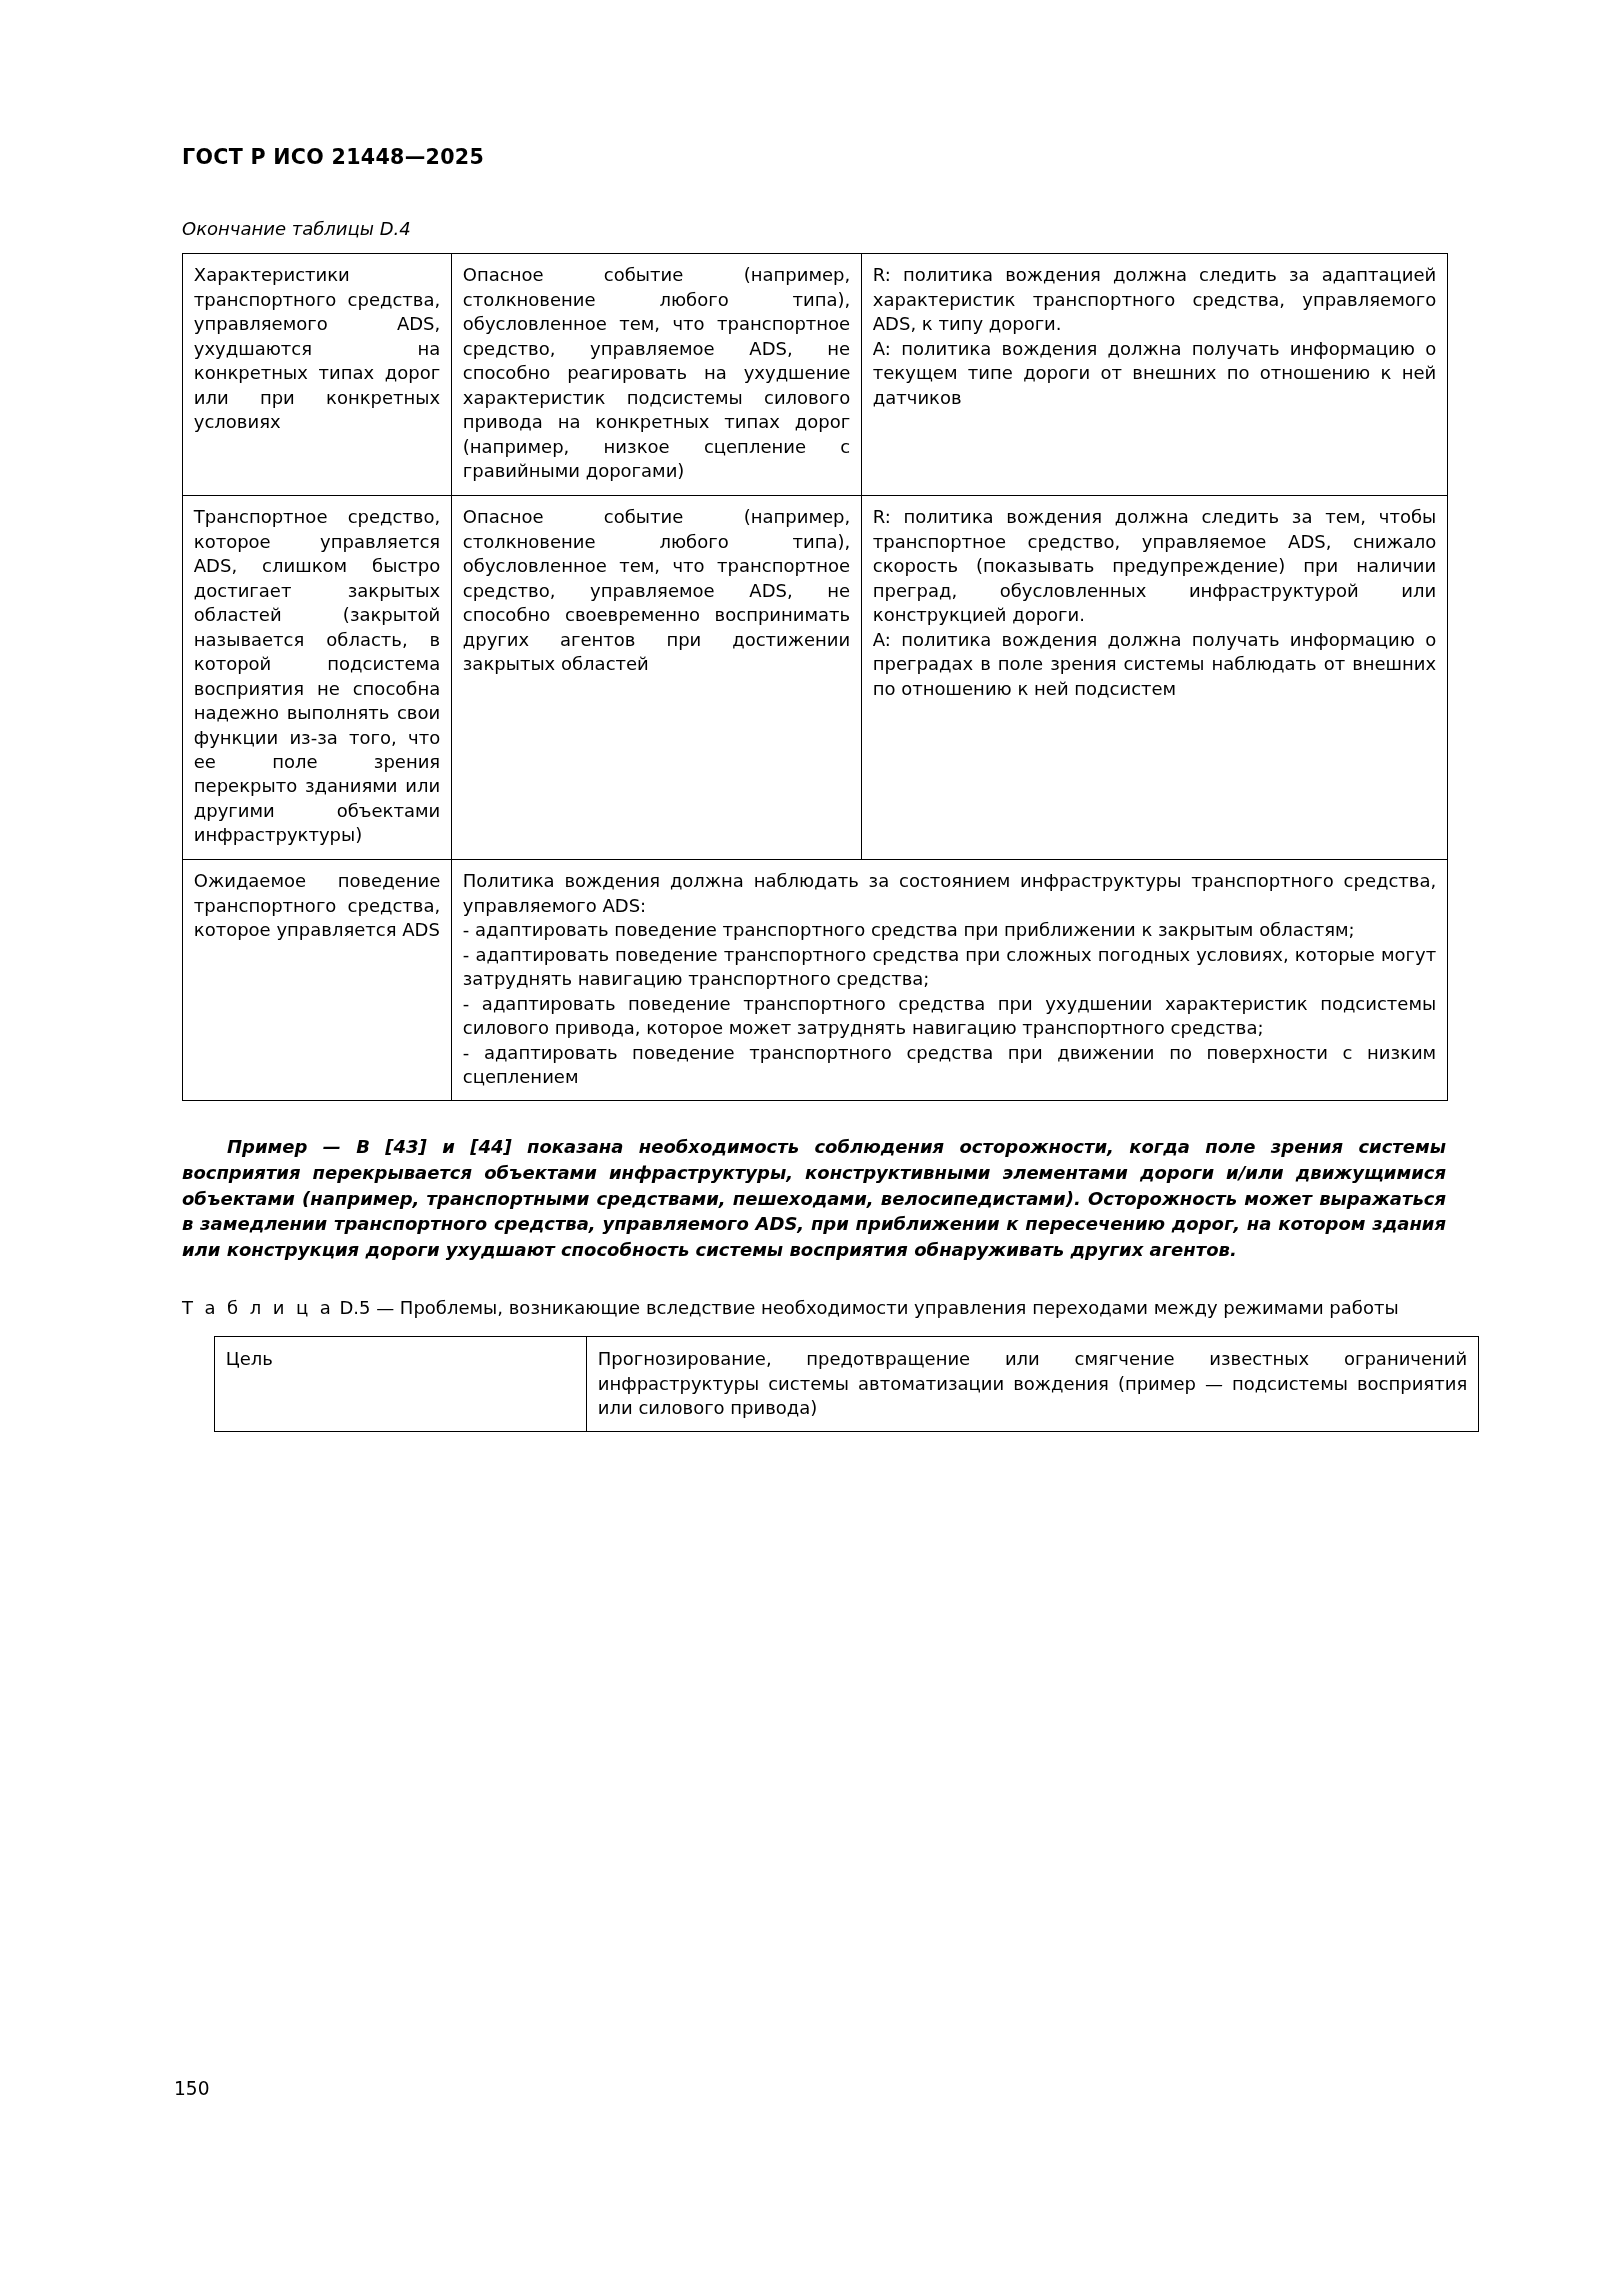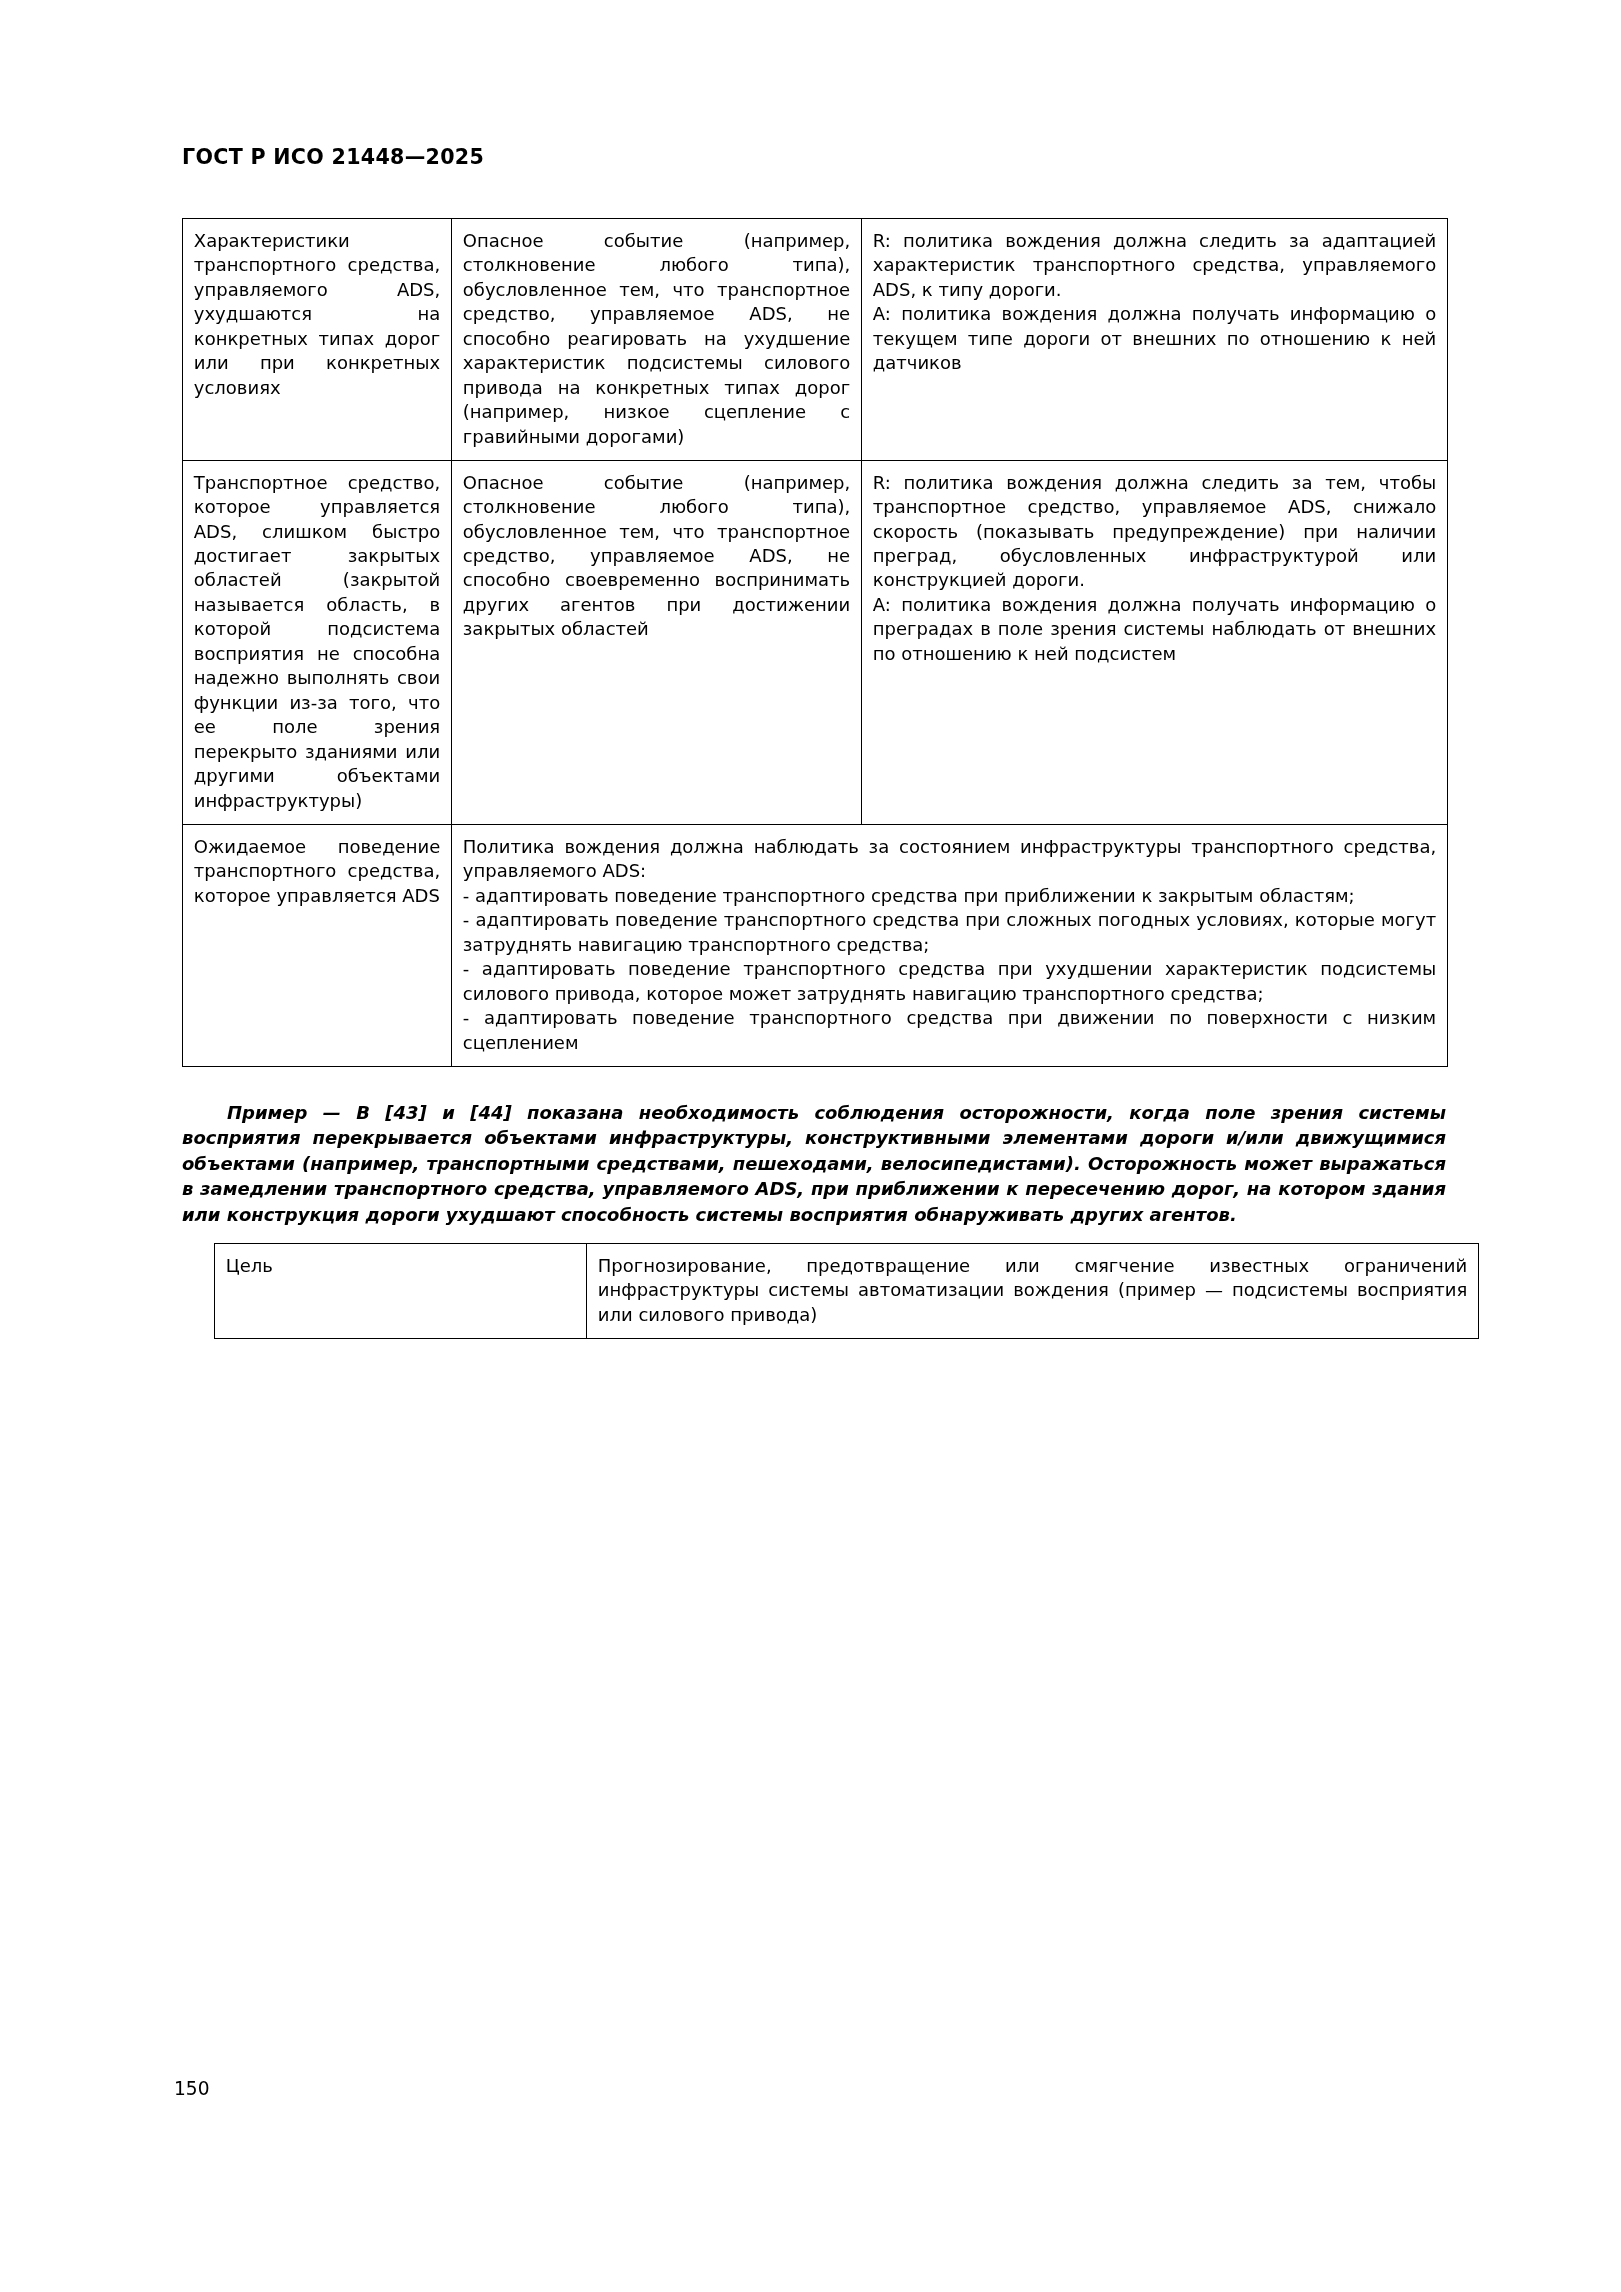--- a/index.html
+++ b/index.html
@@ -102,6 +102,7 @@
 
   <div class="content">
 
+    <div class="table-caption-italic">Окончание таблицы D.4</div>
 
     <table class="doc">
       <colgroup>

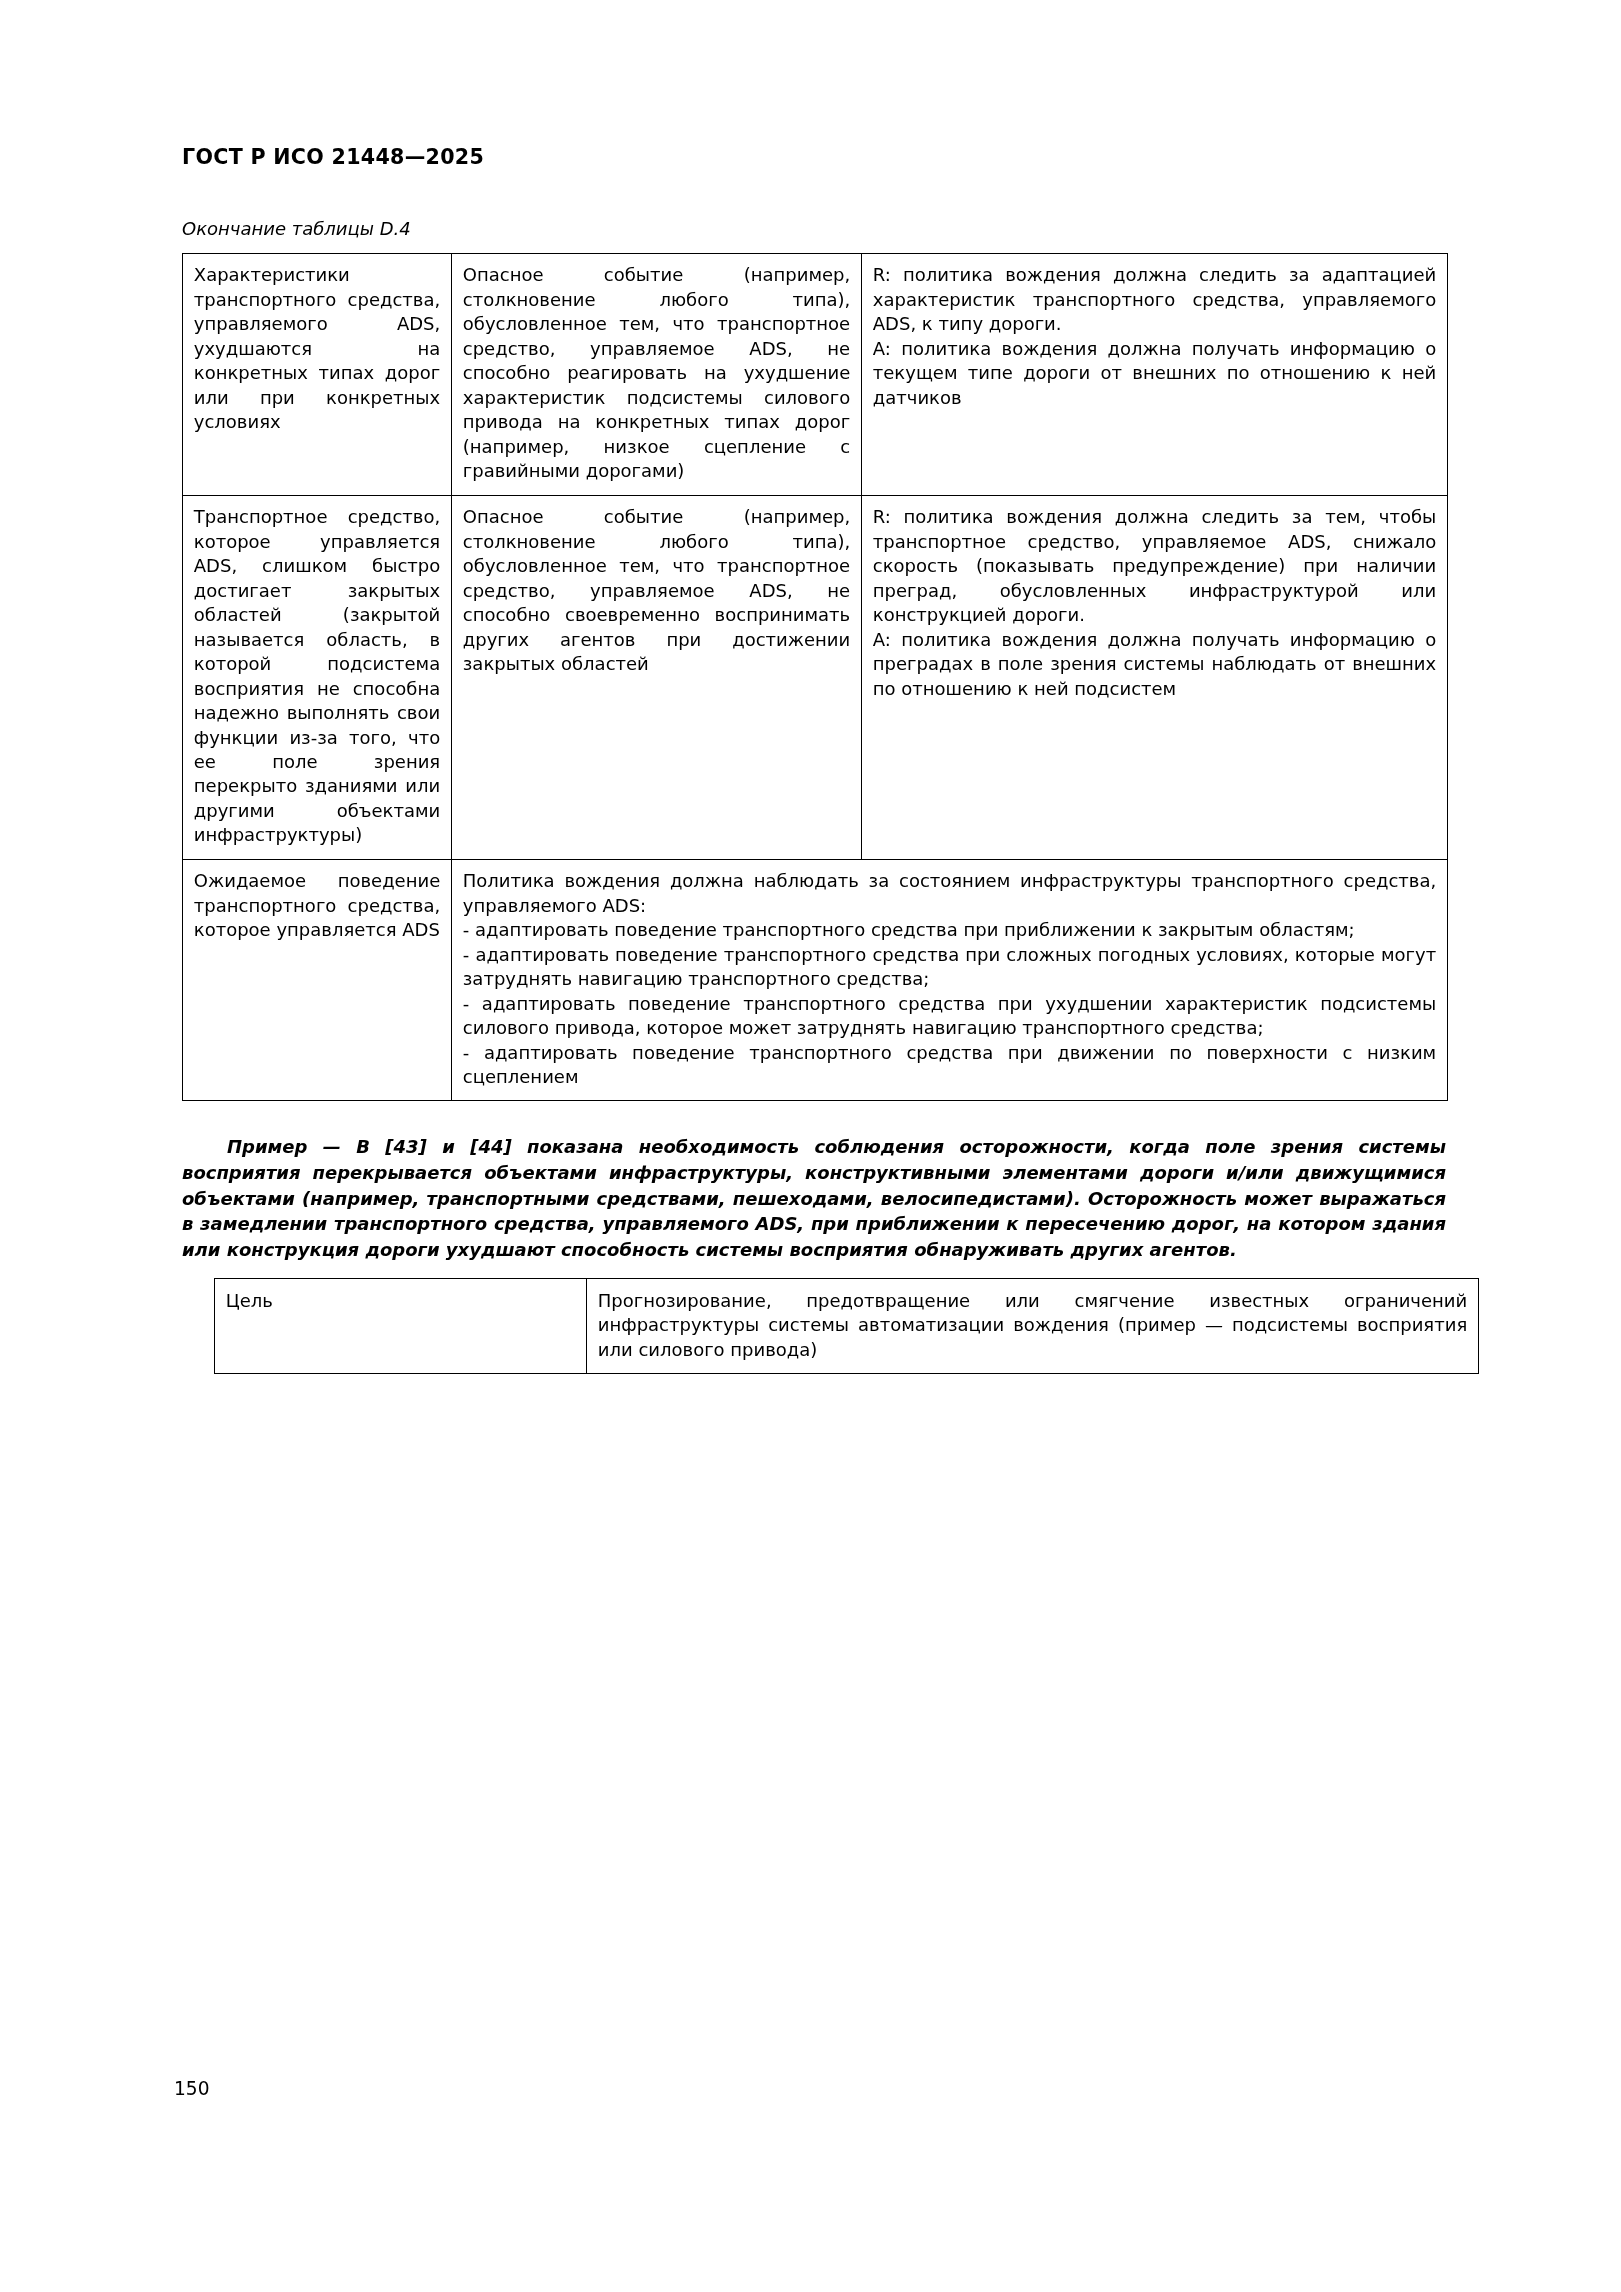--- a/index.html
+++ b/index.html
@@ -142,6 +142,10 @@
 
     <div class="example">Пример — В [43] и [44] показана необходимость соблюдения осторожности, когда поле зрения системы восприятия перекрывается объектами инфраструктуры, конструктивными элементами дороги и/или движущимися объектами (например, транспортными средствами, пешеходами, велосипедистами). Осторожность может выражаться в замедлении транспортного средства, управляемого ADS, при приближении к пересечению дорог, на котором здания или конструкция дороги ухудшают способность системы восприятия обнаруживать других агентов.</div>
 
+    <div class="table-title">
+      <span class="spaced">Т а б л и ц а</span>
+      <span>D.5 — Проблемы, возникающие вследствие необходимости управления переходами между режимами работы</span>
+    </div>
 
     <div class="t5wrap">
       <table class="doc">

